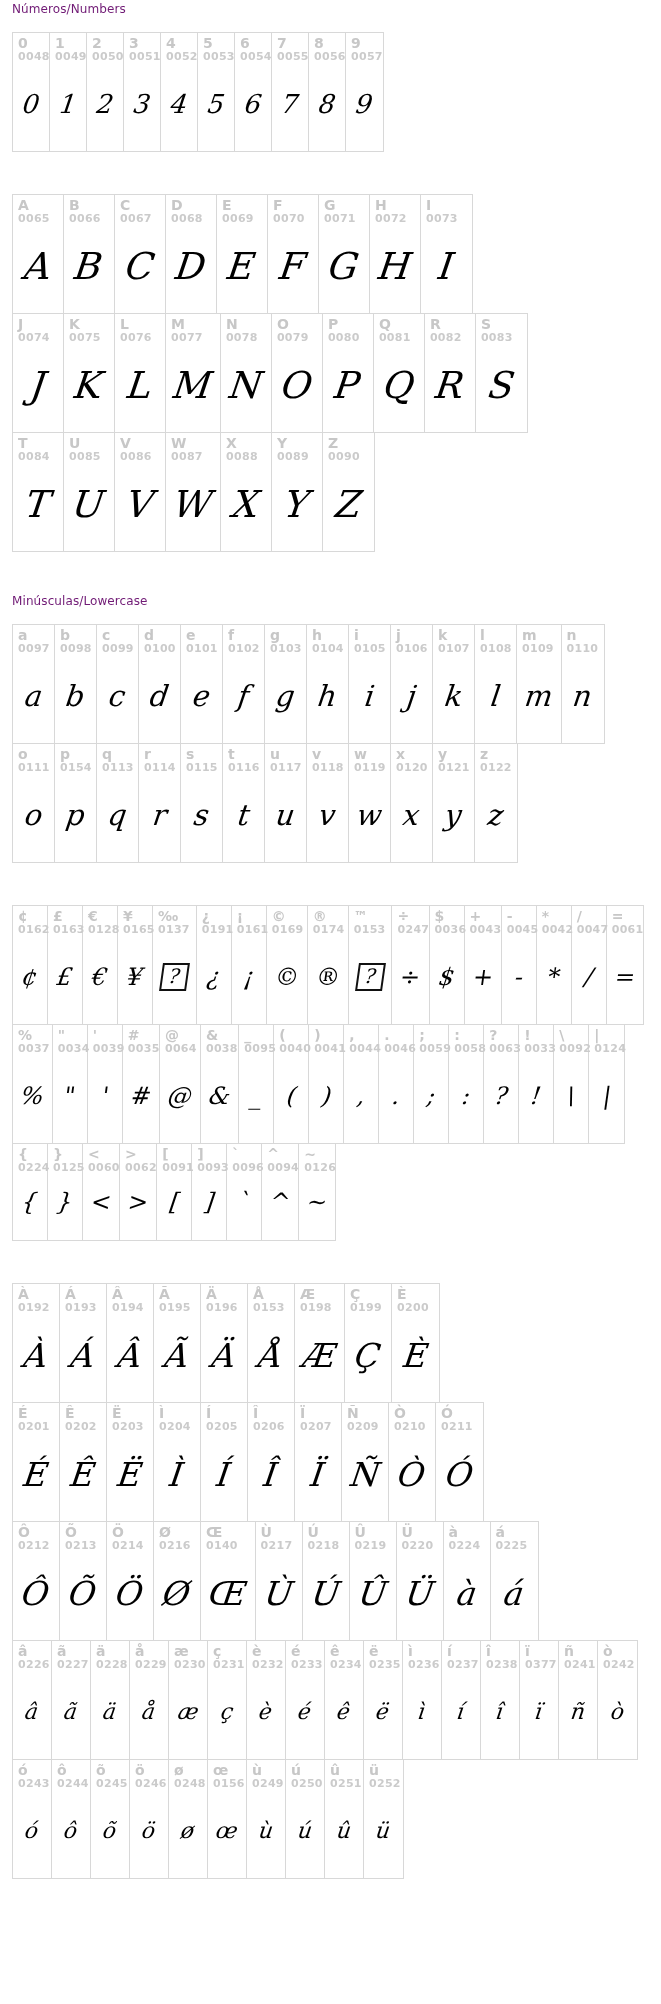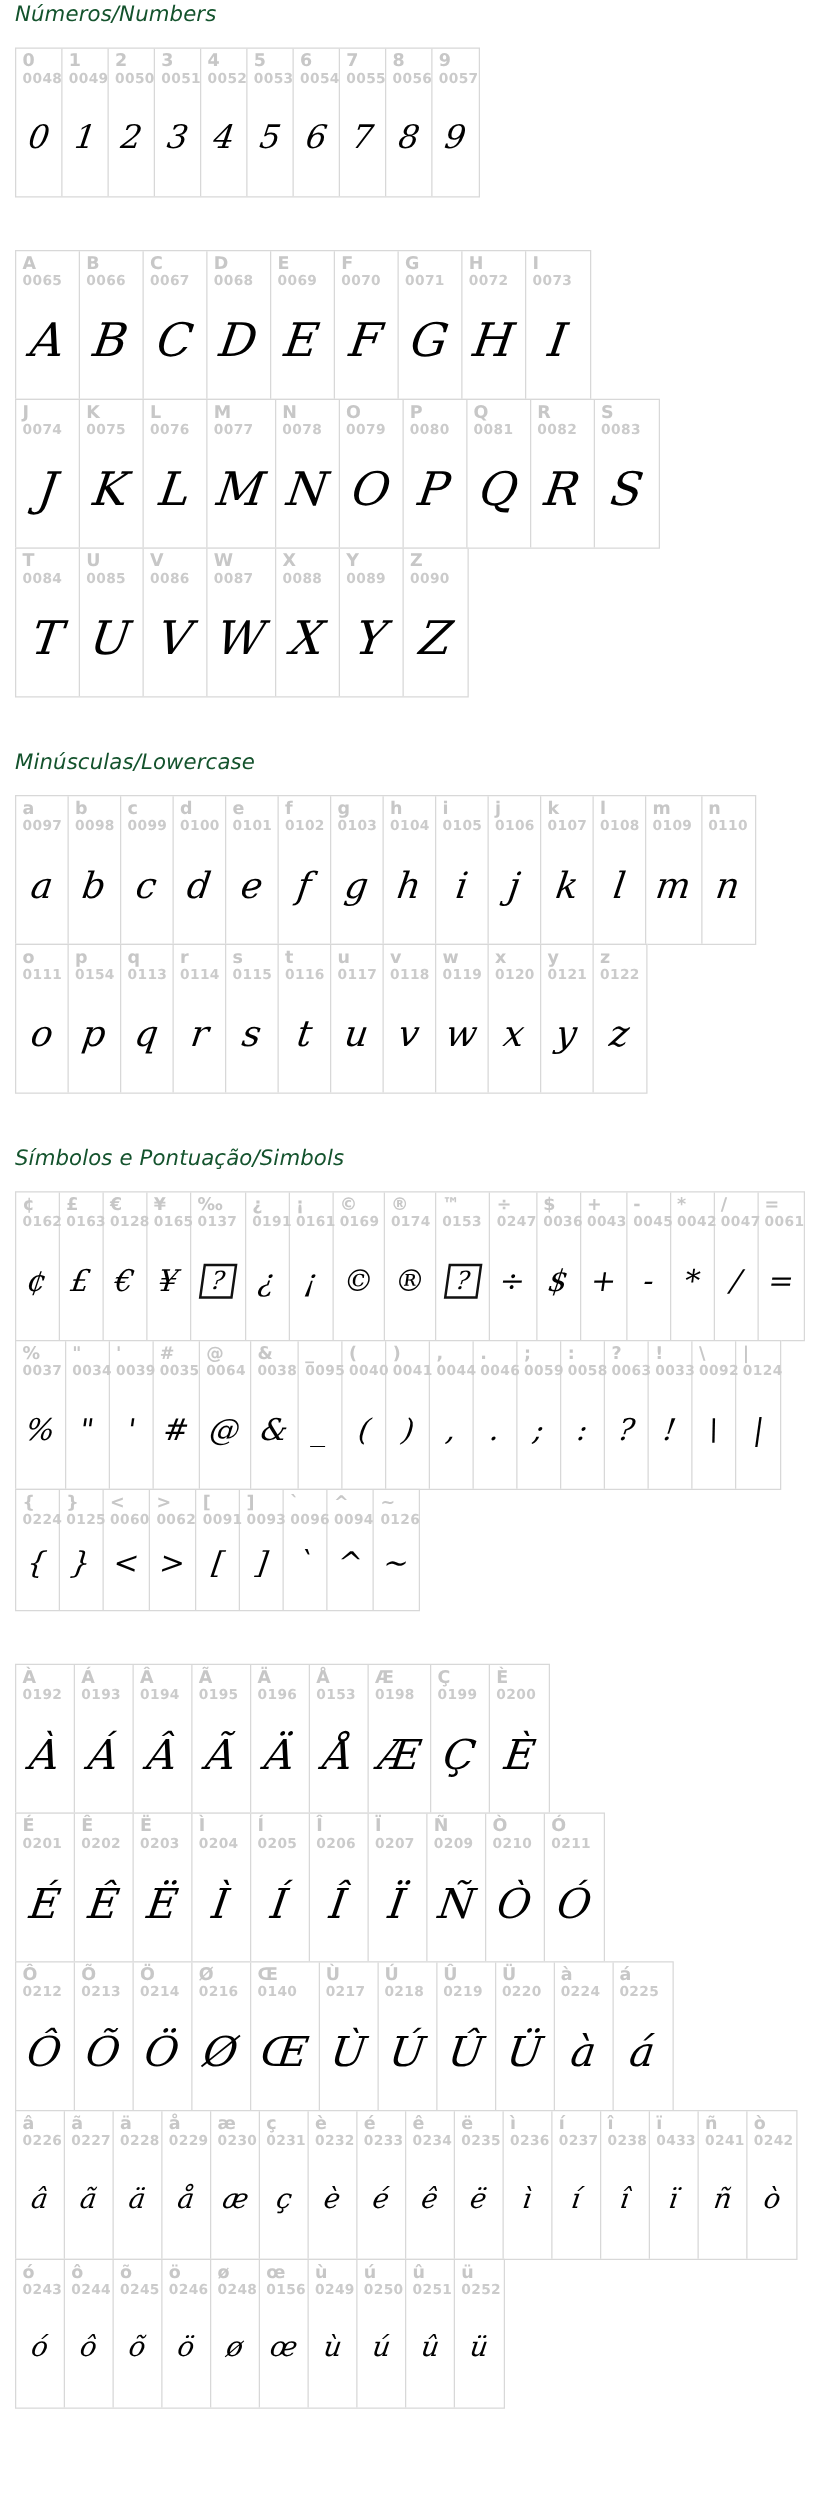--- a/index.html
+++ b/index.html
@@ -10,9 +10,8 @@
   #charmap{padding:2px 12px 0 12px;}
   .section{margin-bottom:42px;}
   .heading{
-    font-size:17px;font-weight:400;color:#14532d;margin:0 0 16px 0;
+    font-size:12px;font-weight:400;color:#701a75;margin:0 0 16px 0;
     letter-spacing:0.1px;
-    font-style:italic;
   }
   .rows{display:block;}
   .row{

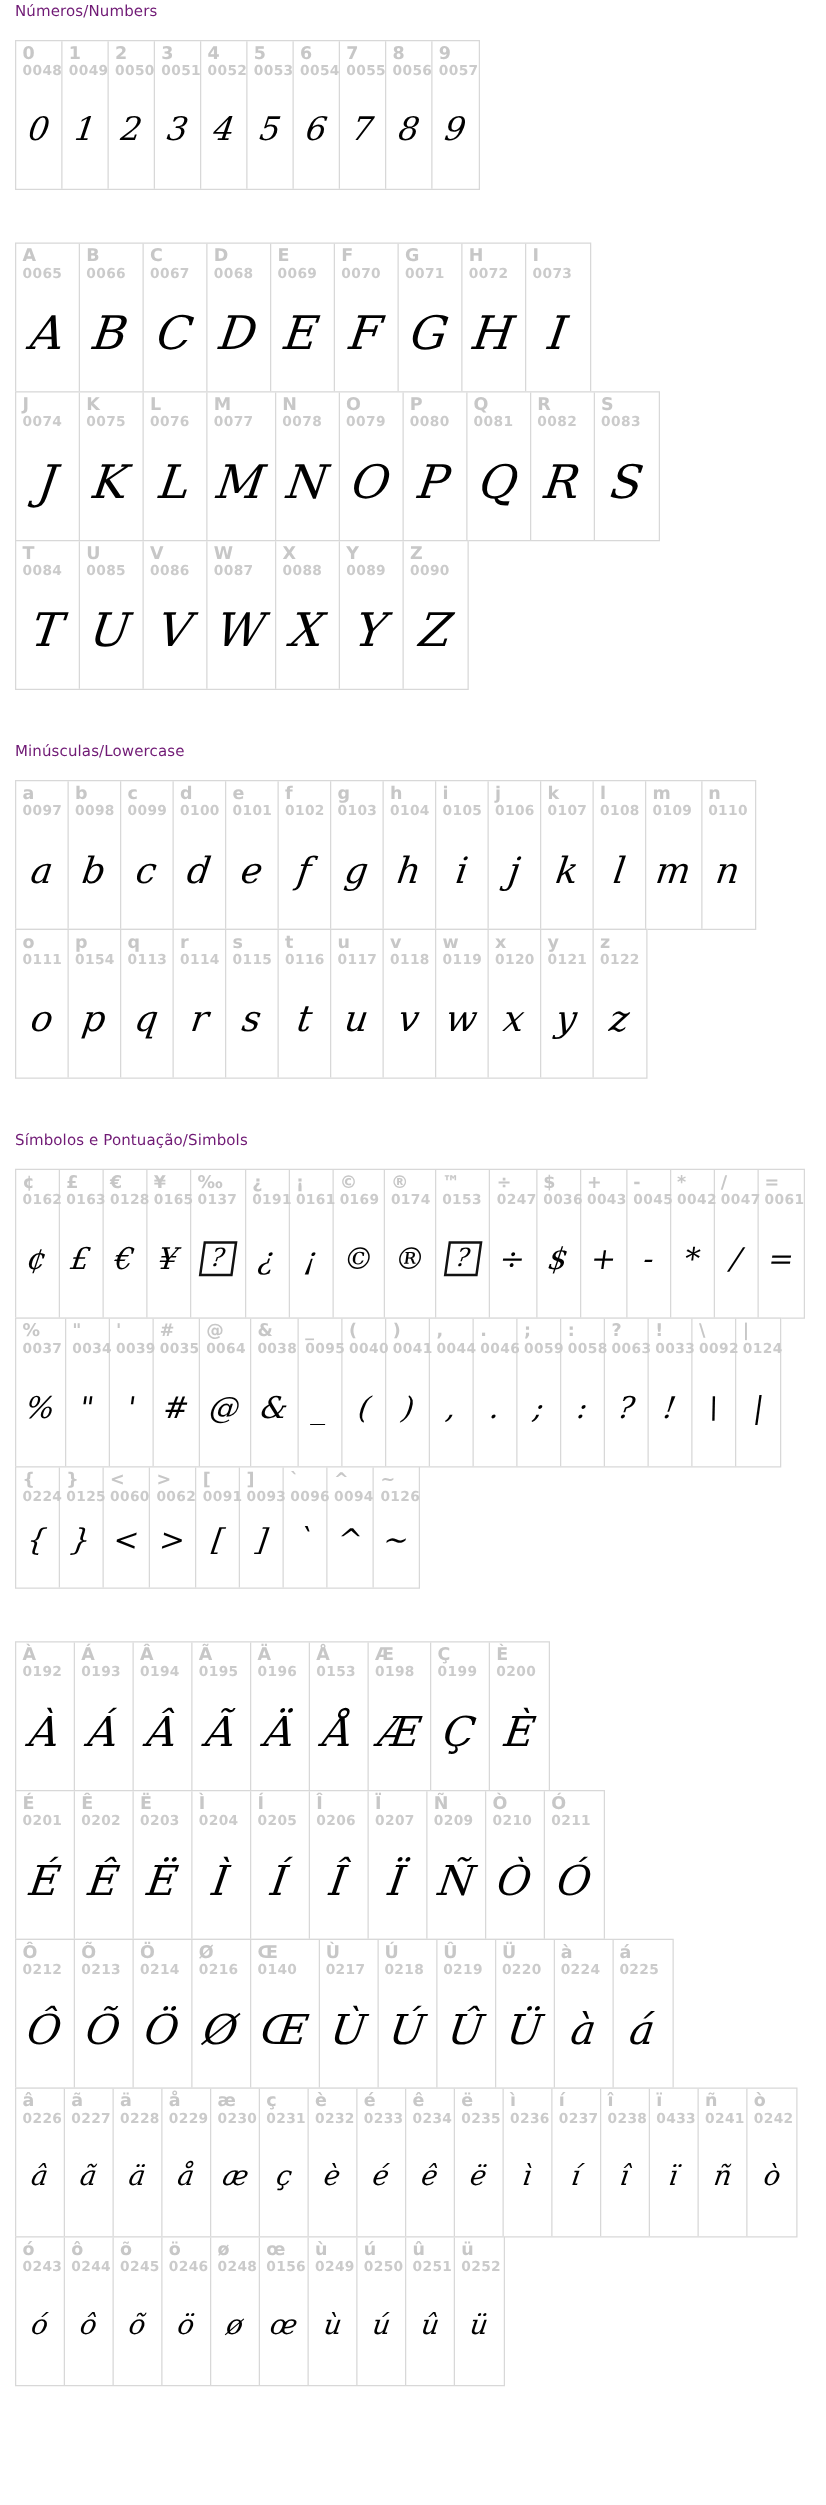--- a/index.html
+++ b/index.html
@@ -578,7 +578,6 @@
   </section>
 
   <section class="section sec-3">
-    <h2 class="heading">Símbolos e Pontuação/Simbols</h2>
     <div class="rows">
         <div class="row">
   <div class="cell">

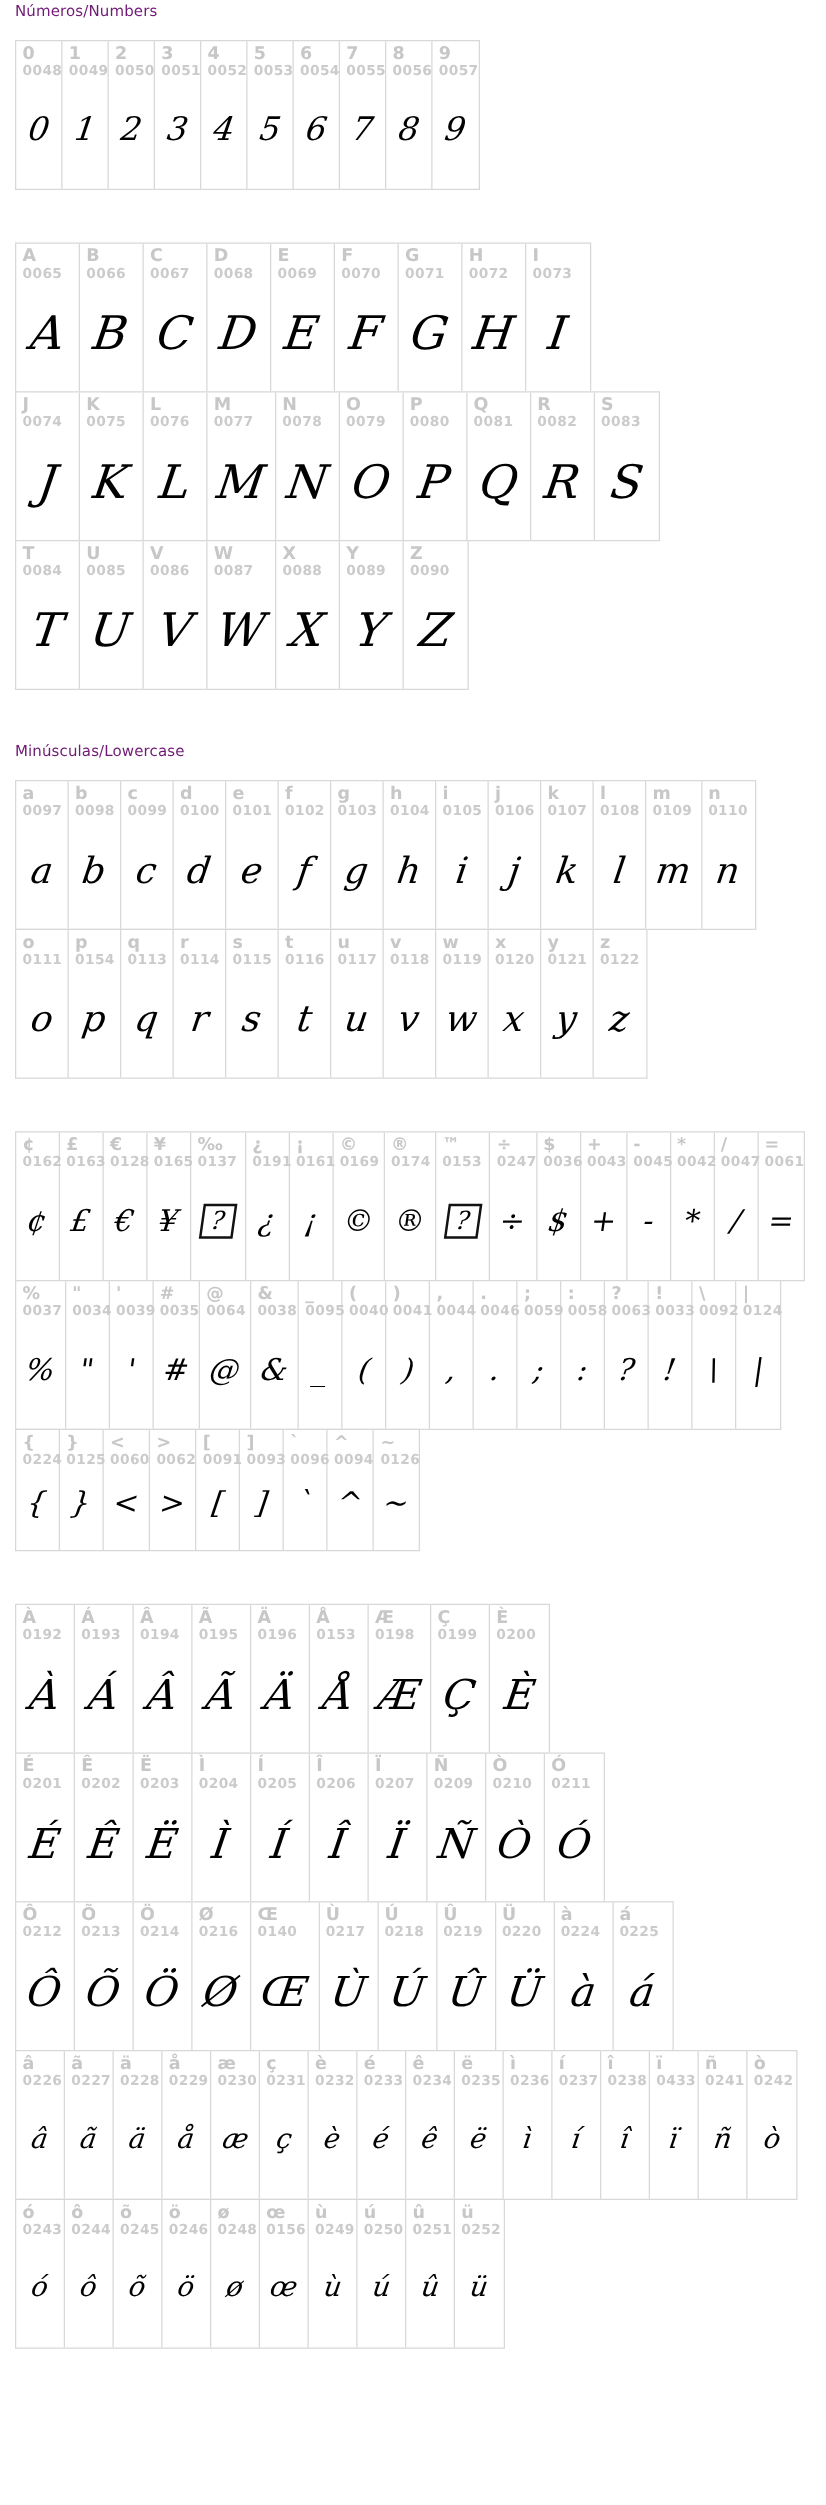--- a/index.html
+++ b/index.html
@@ -1282,7 +1282,7 @@
   <div class="cell">
     <div class="meta">
       <div class="ch">ï</div>
-      <div class="code">0433</div>
+      <div class="code">0377</div>
     </div>
     <div class="glyph">ï</div>
   </div>

